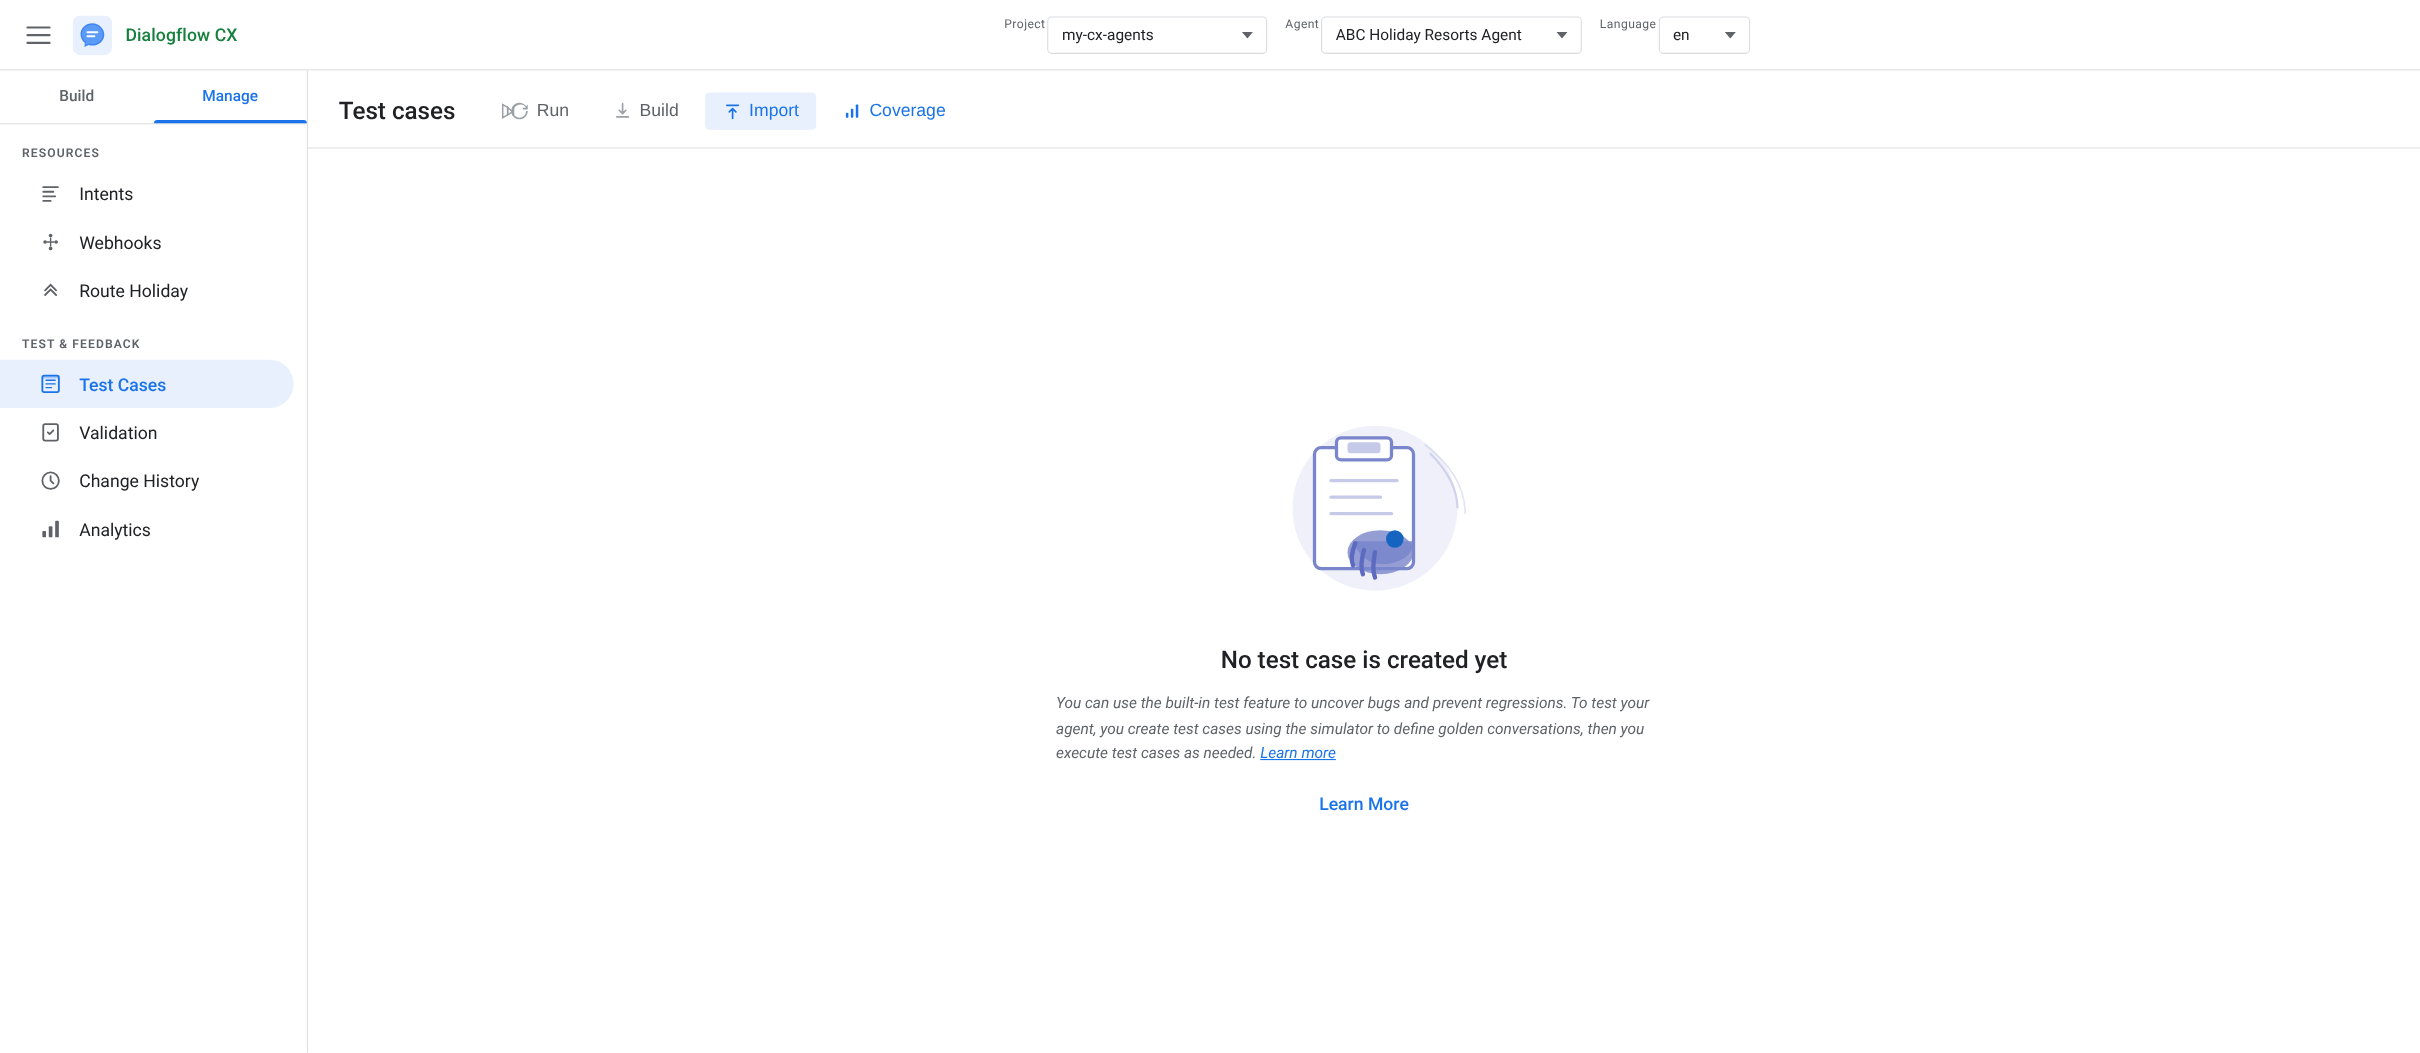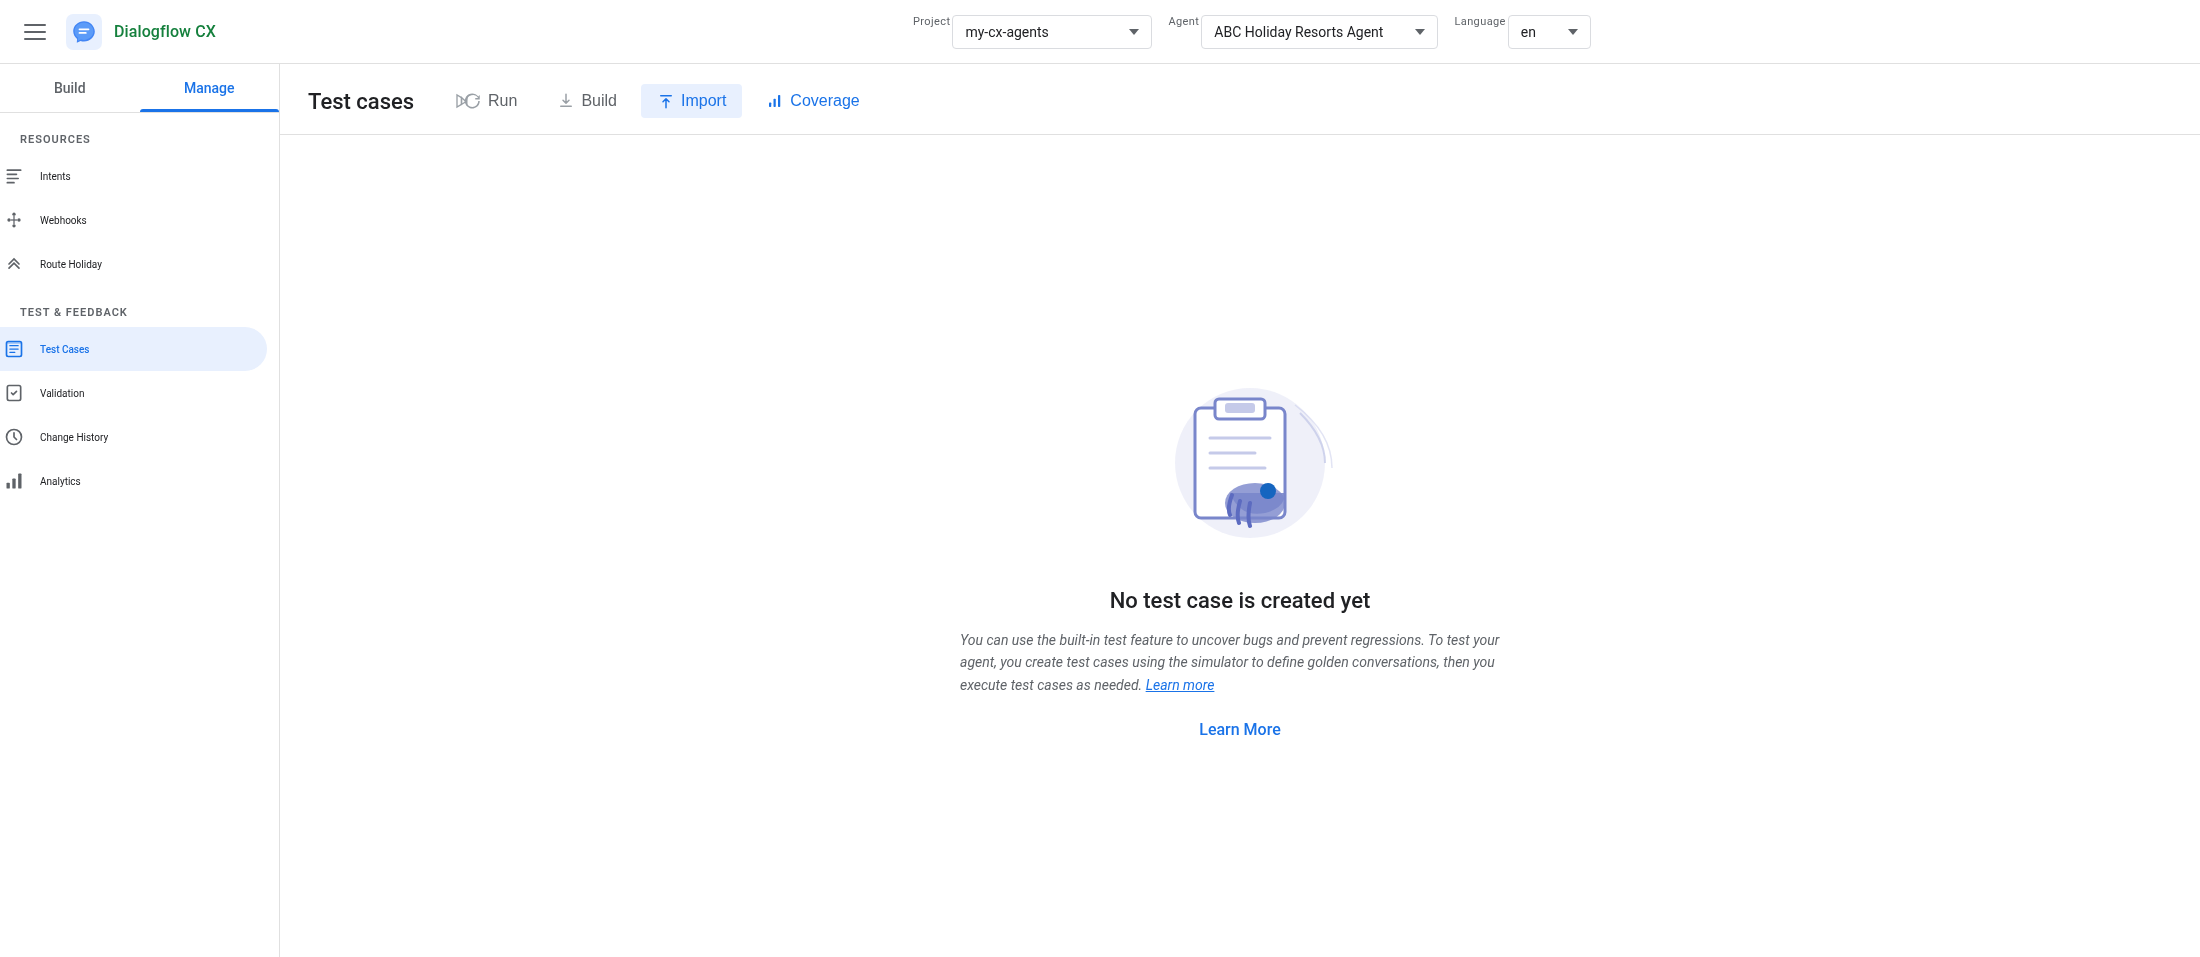--- a/index.html
+++ b/index.html
@@ -97,10 +97,10 @@
     }
     .sidebar-item {
       display: flex; align-items: center; gap: 16px;
-      padding: 12px 4px; cursor: pointer;
+      padding: 12px 36px; cursor: pointer;
       border-radius: 0 24px 24px 0;
       margin-right: 12px;
-      font-size: 10px; color: #202124;
+      font-size: 16px; color: #202124;
     }
     .sidebar-item.active { background: #e8f0fe; color: #1a73e8; font-weight: 500; }
     .sidebar-item .item-icon {

